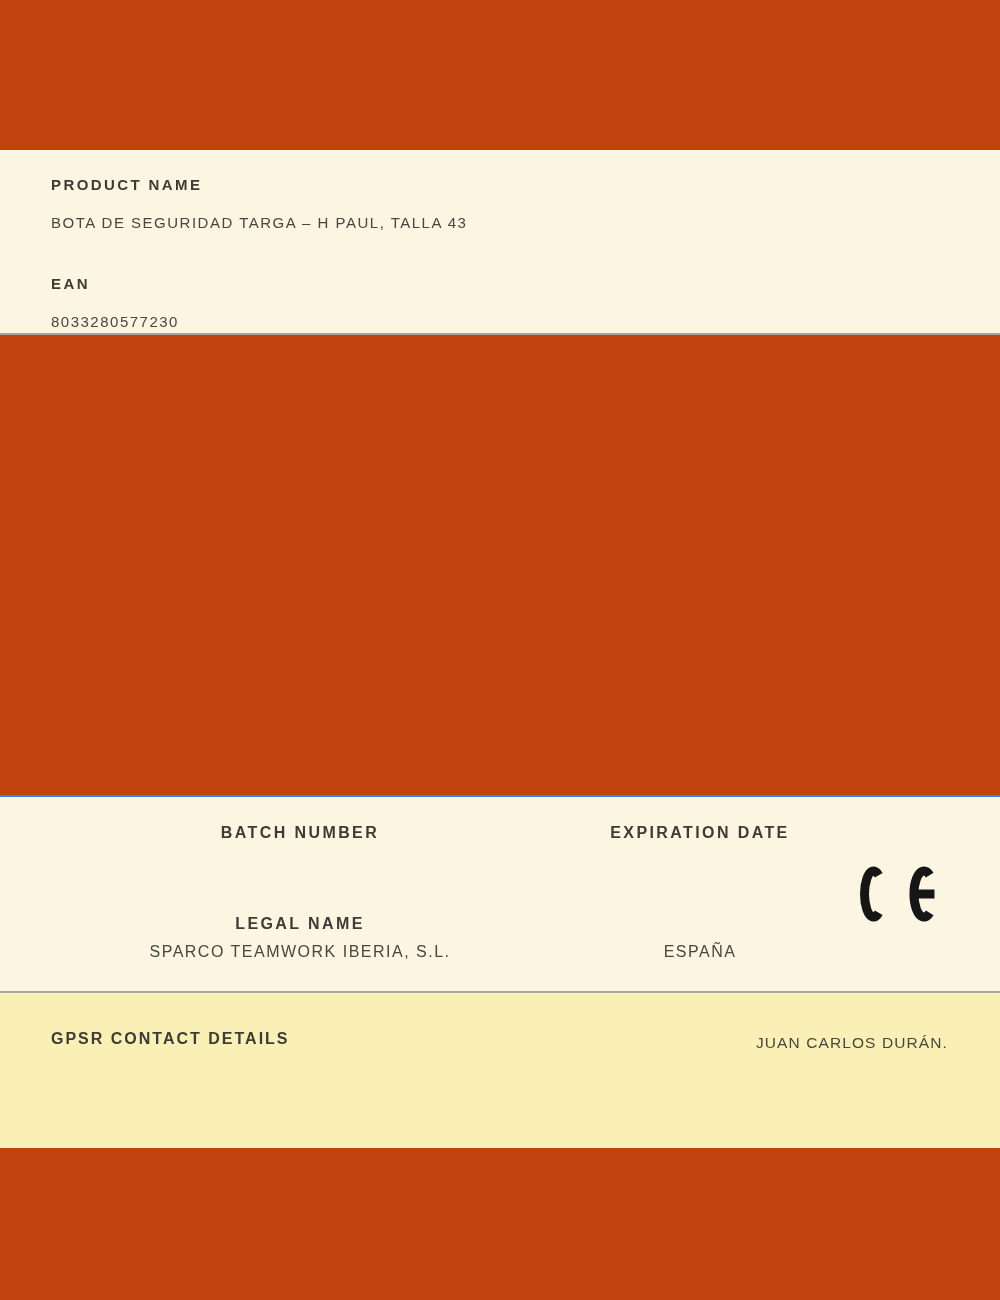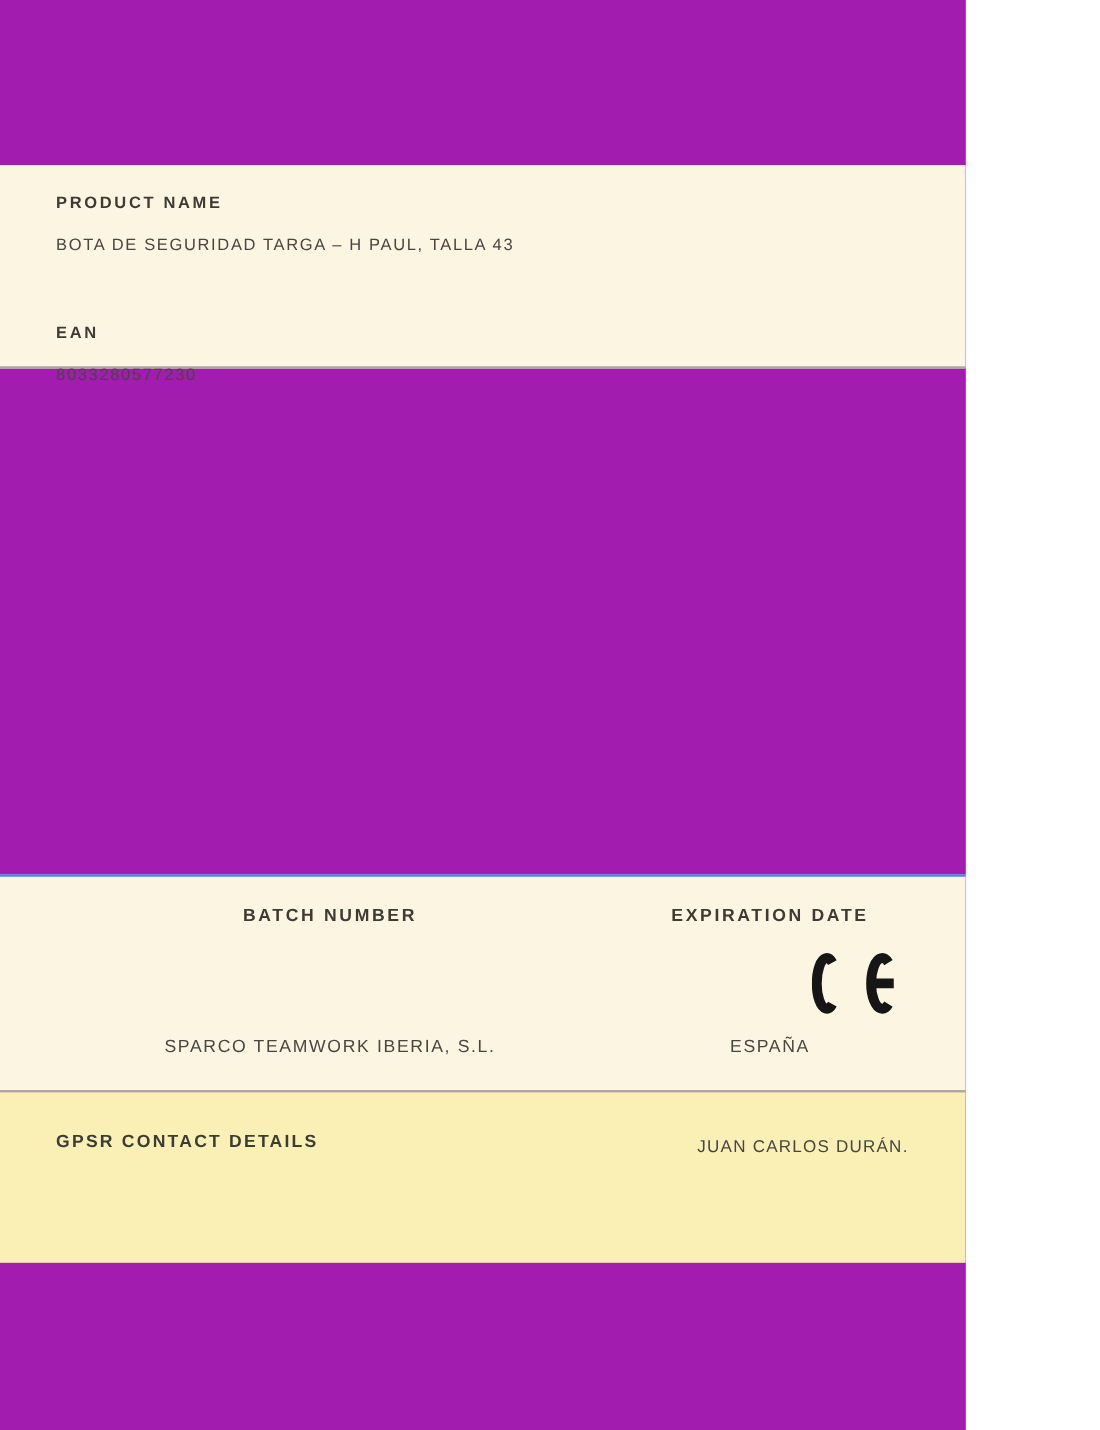--- a/index.html
+++ b/index.html
@@ -10,9 +10,9 @@
   }
   .page {
     position: relative;
-    width: 878px;
+    width: 1000px;
     height: 1300px;
-    background: #a21caf;
+    background: #c2410c;
     overflow: hidden;
   }
 

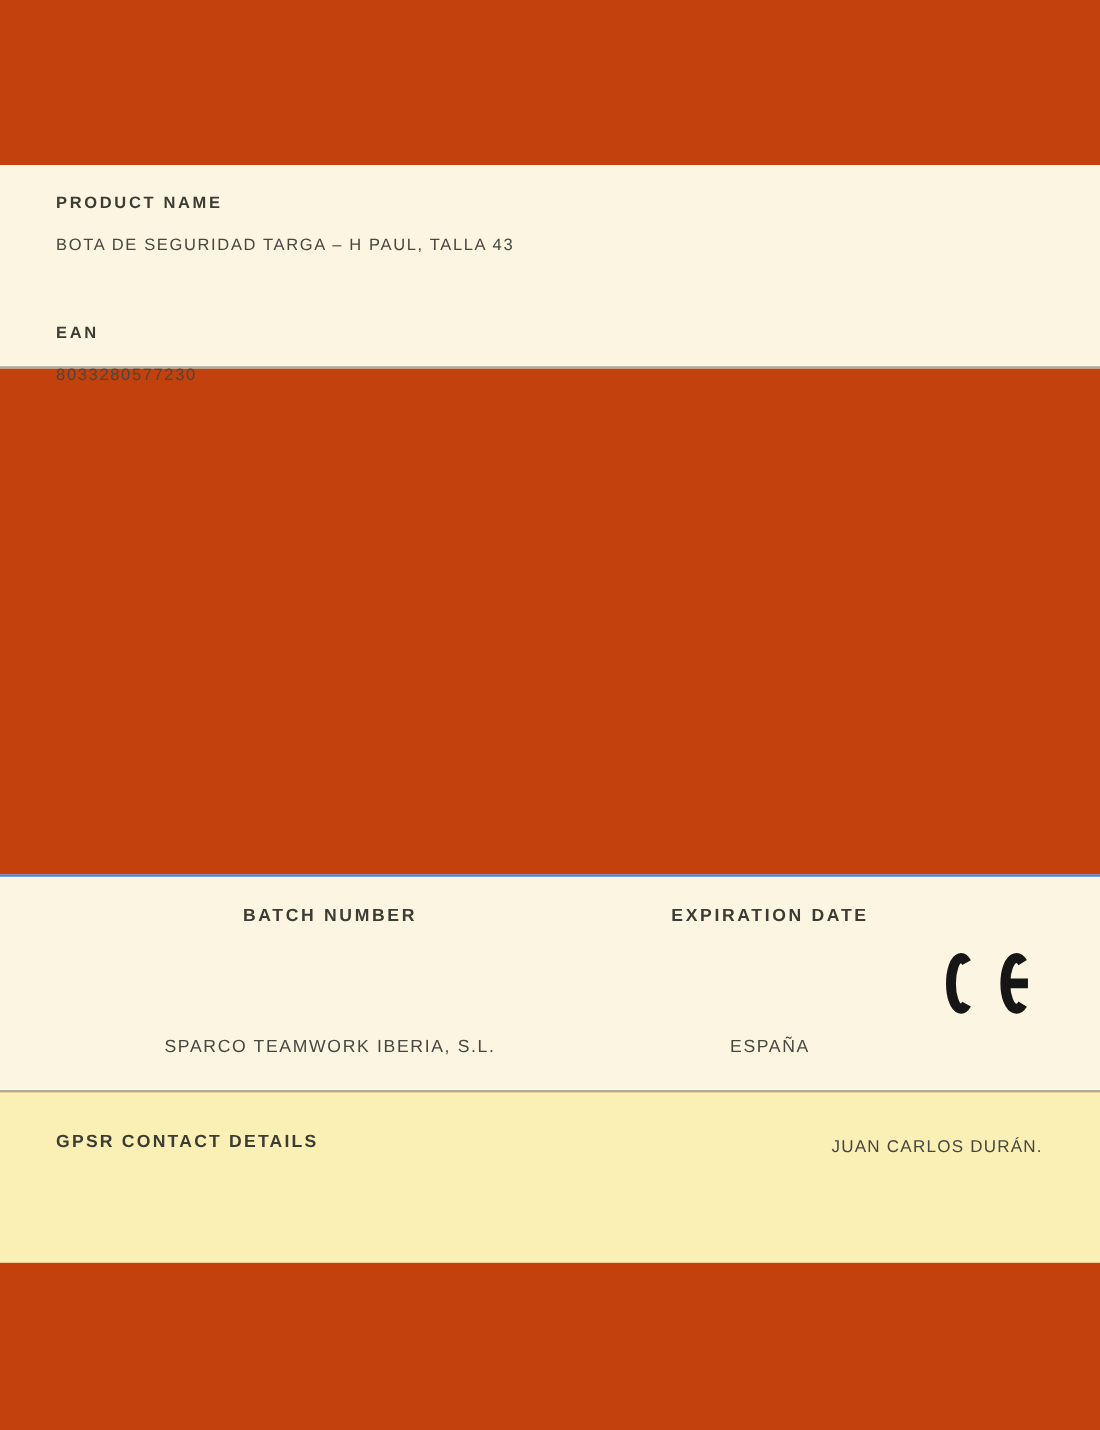--- a/index.html
+++ b/index.html
@@ -41,7 +41,7 @@
     line-height: 17px;
   }
   .product-section .field-value { margin-top: 21px; }
-  .product-section .ean-label { margin-top: 64px; }
+  .product-section .ean-label { margin-top: 45px; }
 
   
   .batch-section {

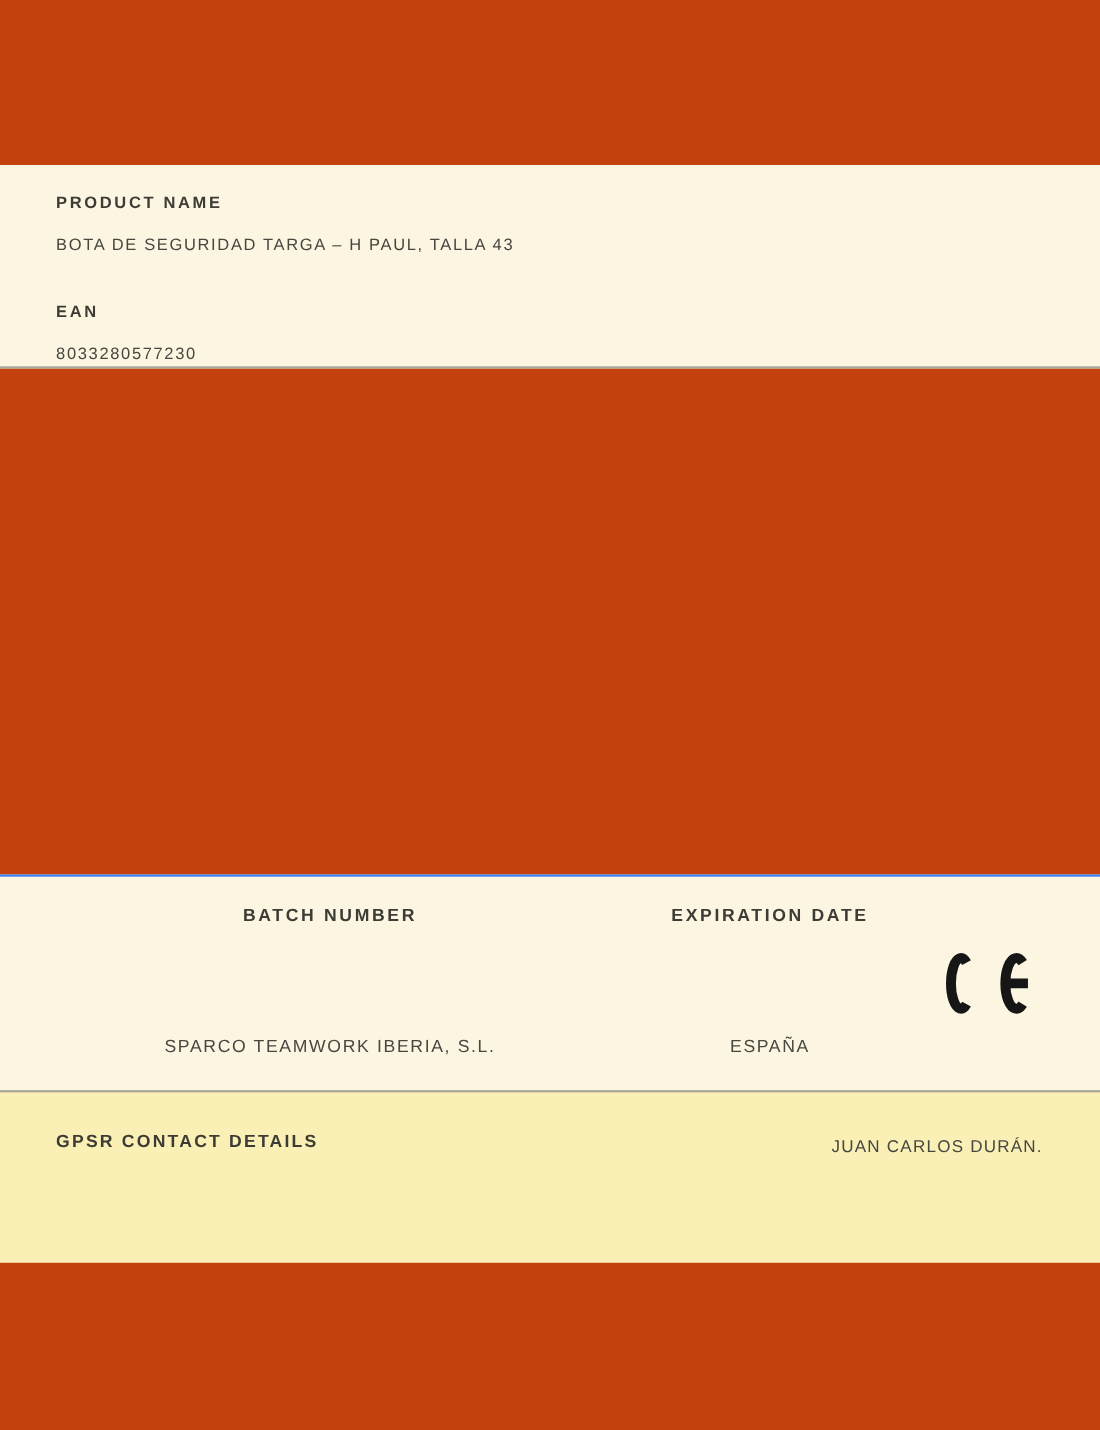--- a/index.html
+++ b/index.html
@@ -134,6 +134,7 @@
     <div class="col-left row-labels center-label">BATCH NUMBER</div>
     <div class="col-right row-labels center-label">EXPIRATION DATE</div>
 
+    <div class="col-left row-legal-label center-label">LEGAL NAME</div>
 
     <div class="col-left row-legal-value center-value">SPARCO TEAMWORK IBERIA, S.L.</div>
     <div class="col-right row-legal-value center-value">ESPAÑA</div>

